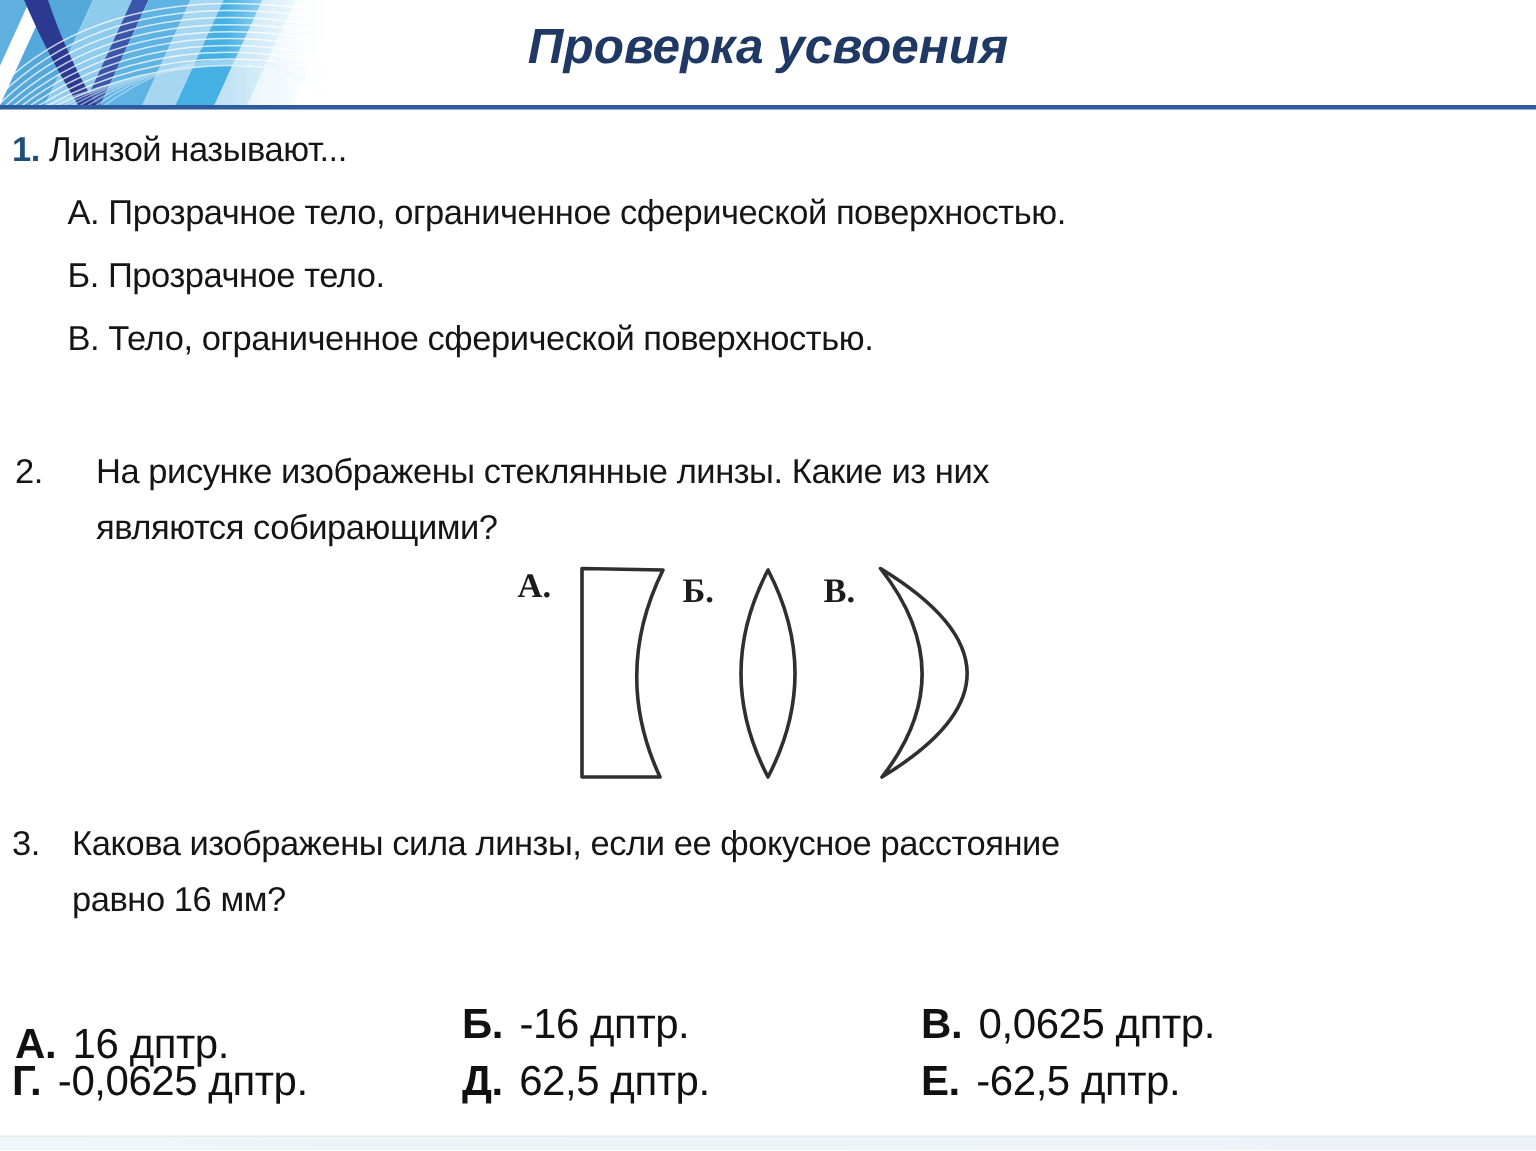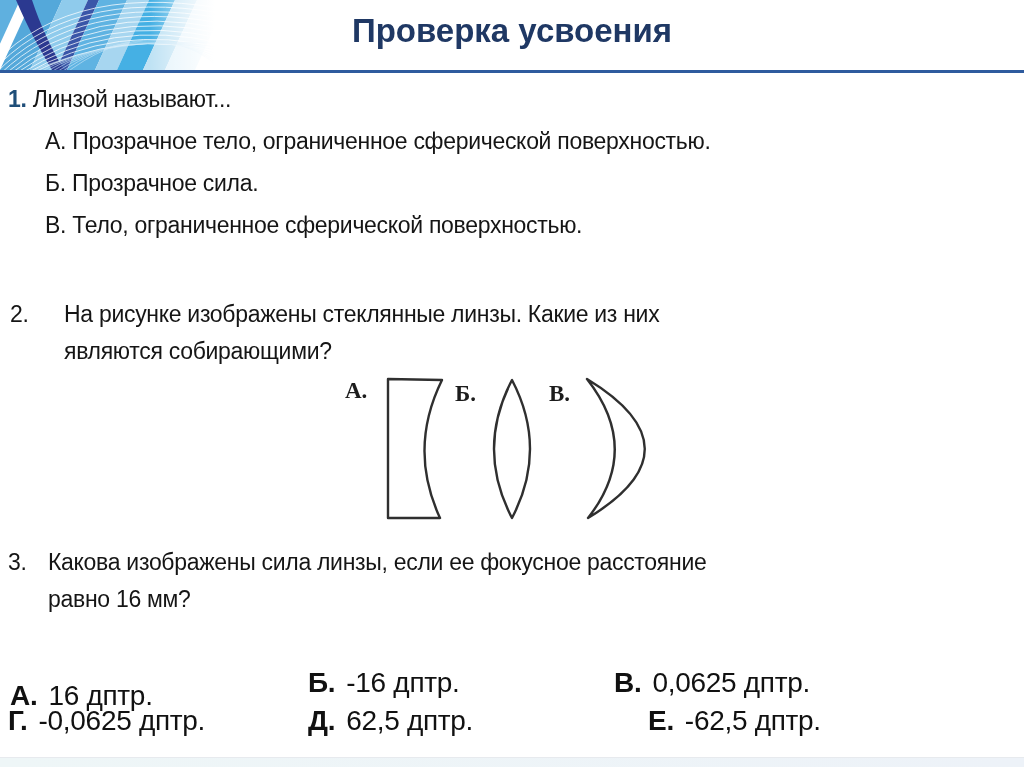--- a/index.html
+++ b/index.html
@@ -12,7 +12,7 @@
   .header-art{position:absolute;top:0;left:0;width:215px;height:70px;}
   .page-title{
     position:absolute;top:12px;left:0;width:1024px;text-align:center;
-    font-size:33px;font-weight:bold;color:#1F3864;letter-spacing:0px;white-space:nowrap;
+    font-size:33px;font-weight:bold;color:#1F3864;letter-spacing:0px;white-space:nowrap;font-style:italic;
   }
   .header-rule{position:absolute;top:70px;left:0;width:1024px;height:3px;background:#2E5B9E;}
   

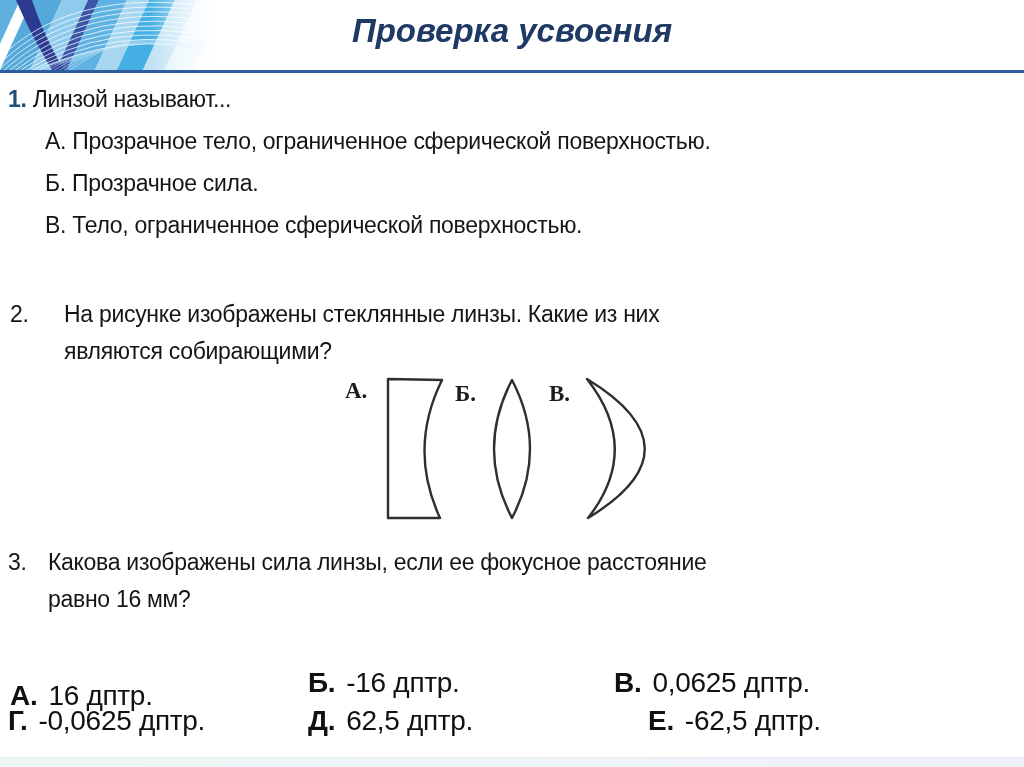--- a/index.html
+++ b/index.html
@@ -96,7 +96,7 @@
     <span>Линзой называют...</span>
   </div>
   <div class="tl" style="left:45px;top:124px;">А. Прозрачное тело, ограниченное сферической поверхностью.</div>
-  <div class="tl" style="left:45px;top:166px;">Б. Прозрачное сила.</div>
+  <div class="tl" style="left:45px;top:166px;">Б. Прозрачное тело.</div>
   <div class="tl" style="left:45px;top:208px;">В. Тело, ограниченное сферической поверхностью.</div>
 
   <div class="tl" style="left:10px;top:297px;">2.</div>

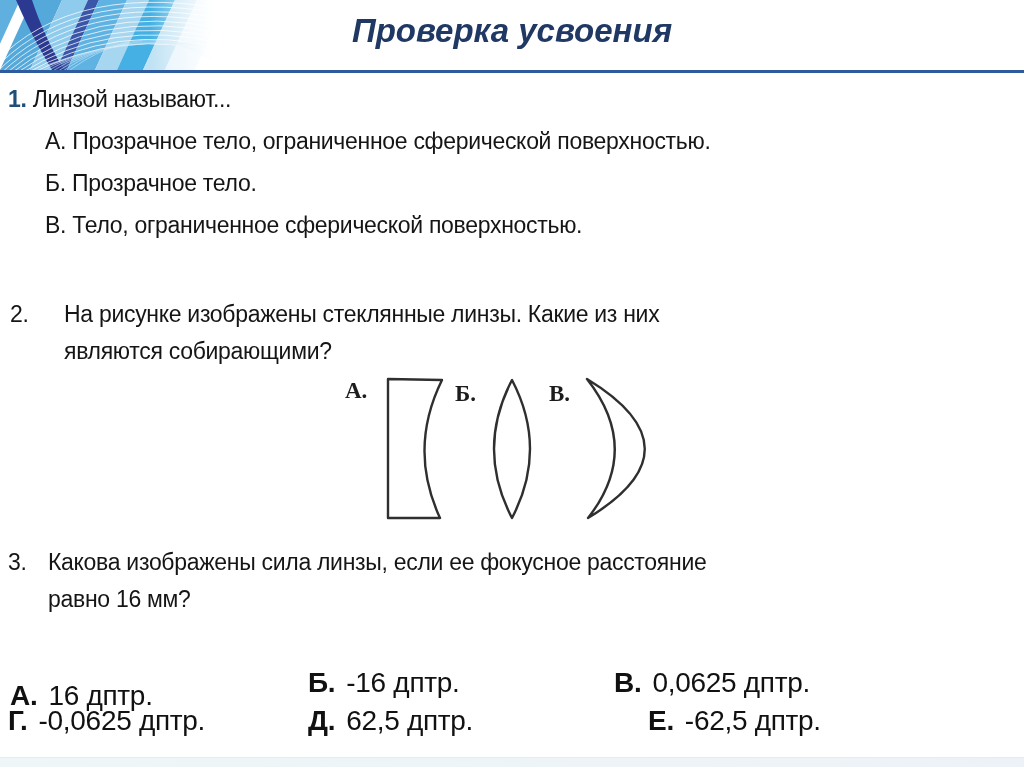--- a/index.html
+++ b/index.html
@@ -133,7 +133,7 @@
   <div class="ans" style="left:308px;top:704px;">
     <b>Д.</b><span>62,5 дптр.</span>
   </div>
-  <div class="ans" style="left:614px;top:704px;margin-left:34px;">
+  <div class="ans" style="left:614px;top:704px;">
     <b>Е.</b><span>-62,5 дптр.</span>
   </div>
 

